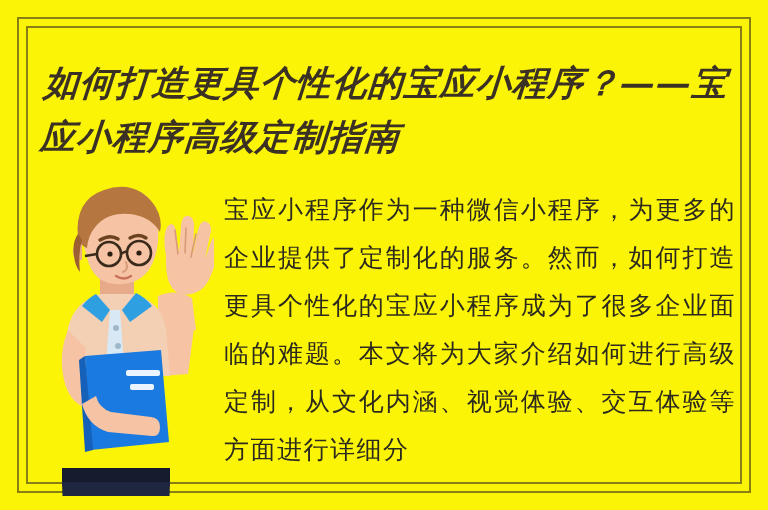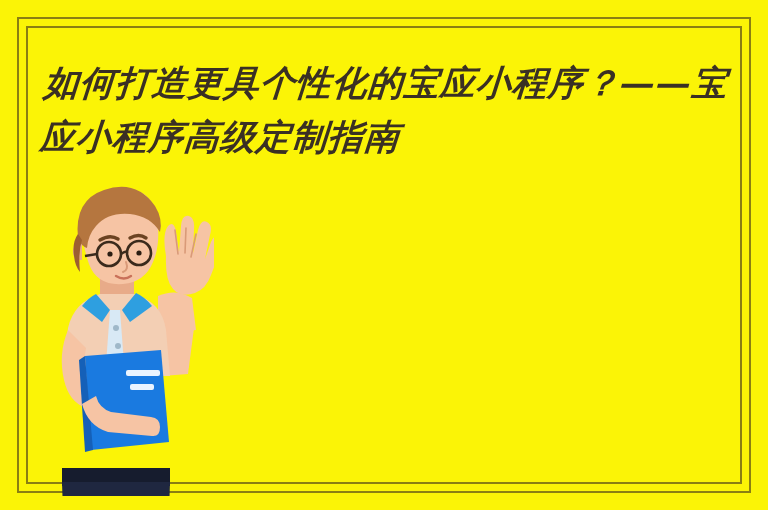--- a/index.html
+++ b/index.html
@@ -147,6 +147,9 @@
 
   <div class="title"><span>如何打造更具个性化的宝应小程序？——宝应小程序高级定制指南</span></div>
 
+  <div class="body-copy">
+    <p>宝应小程序作为一种微信小程序，为更多的企业提供了定制化的服务。然而，如何打造更具个性化的宝应小程序成为了很多企业面临的难题。本文将为大家介绍如何进行高级定制，从文化内涵、视觉体验、交互体验等方面进行详细分</p>
+  </div>
 
 </div>
 

